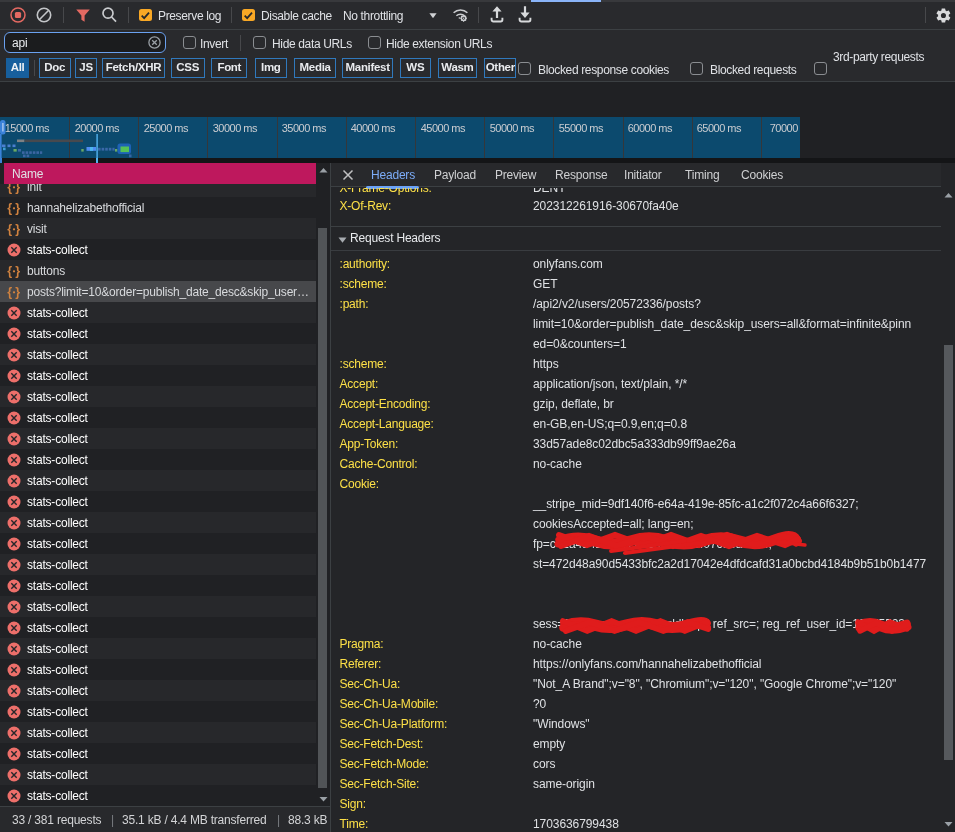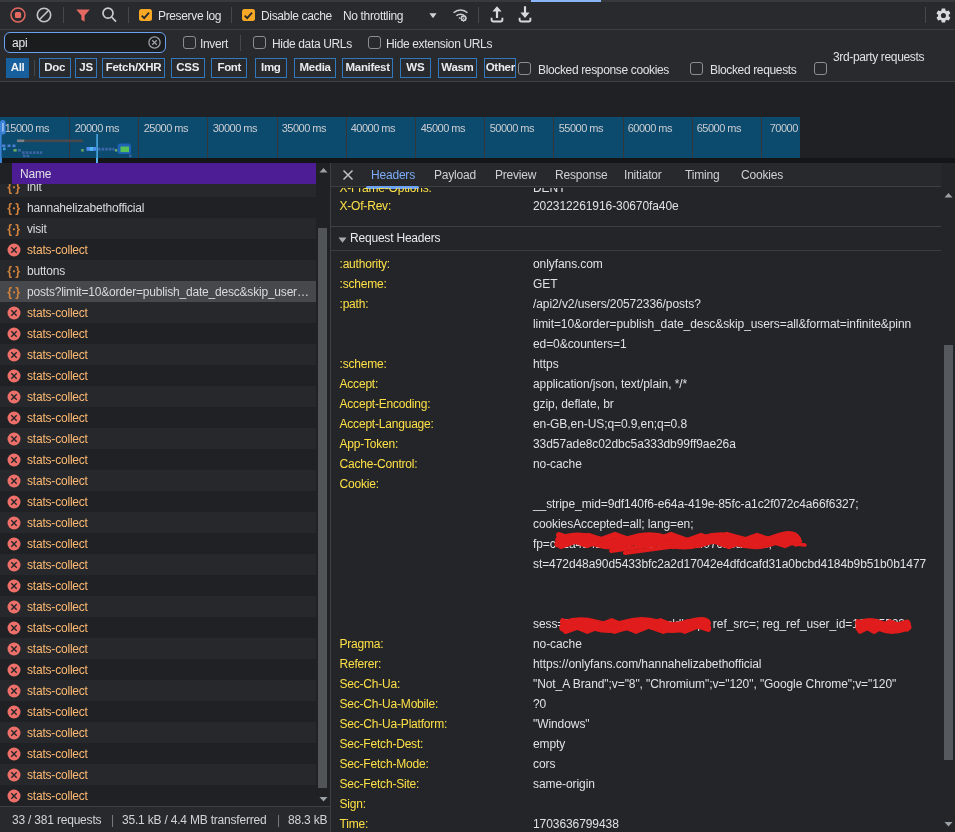--- a/index.html
+++ b/index.html
@@ -39,7 +39,7 @@
 
 
 #lpanel { left:0; top:163px; width:330px; height:643px; background:#202124; overflow:hidden; }
-#lheader { position:absolute; left:12px; top:0; width:330px; height:26px; background:#4c1d95; border-bottom:1px solid #3e4144; }
+#lheader { position:absolute; left:4px; top:0; width:330px; height:26px; background:#be185d; border-bottom:1px solid #3e4144; }
 #lheader .t { position:absolute; left:8px; top:4px; color:#dfe1e5; }
 #lrows { position:absolute; left:0; top:21px; width:316px; height:622px; overflow:hidden; }
 .req { position:absolute; left:0; width:316px; height:21px; }

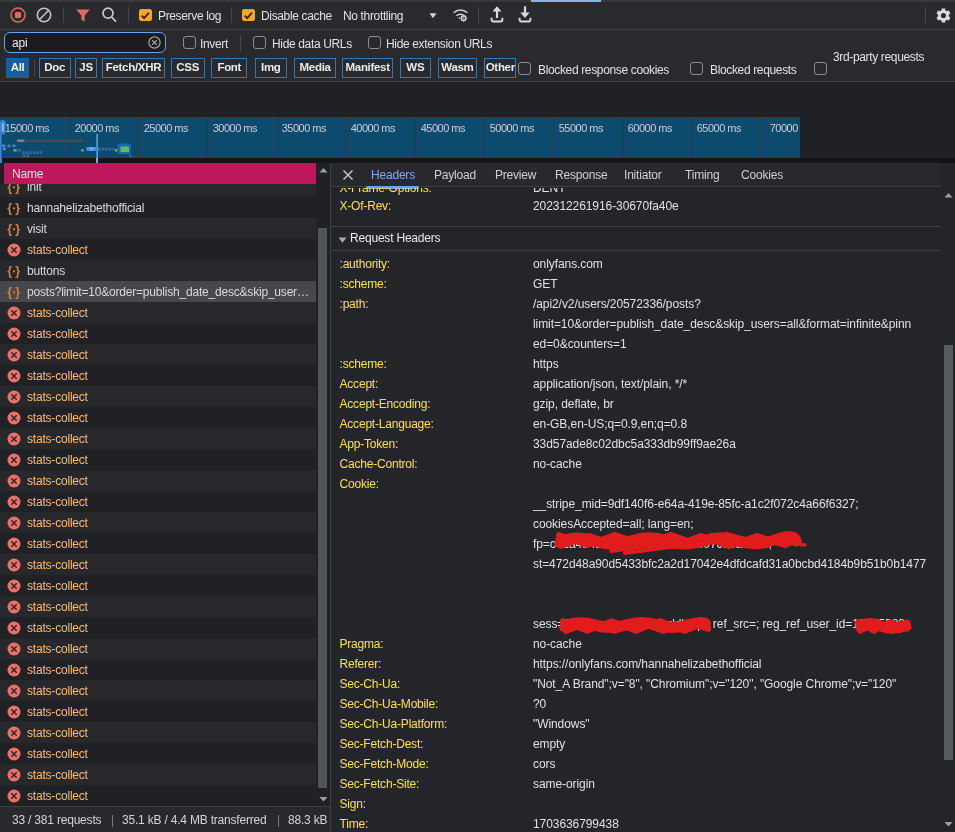--- a/index.html
+++ b/index.html
@@ -48,7 +48,7 @@
 .req.light { background:#27282b; }
 .req.dark { background:#202124; }
 .req.sel { background:#47484b; }
-.req.fail .nm { color:#fdba74; }
+.req.fail .nm { color:#ffffff; }
 .req .nm { color:#d8dadd; }
 
 

